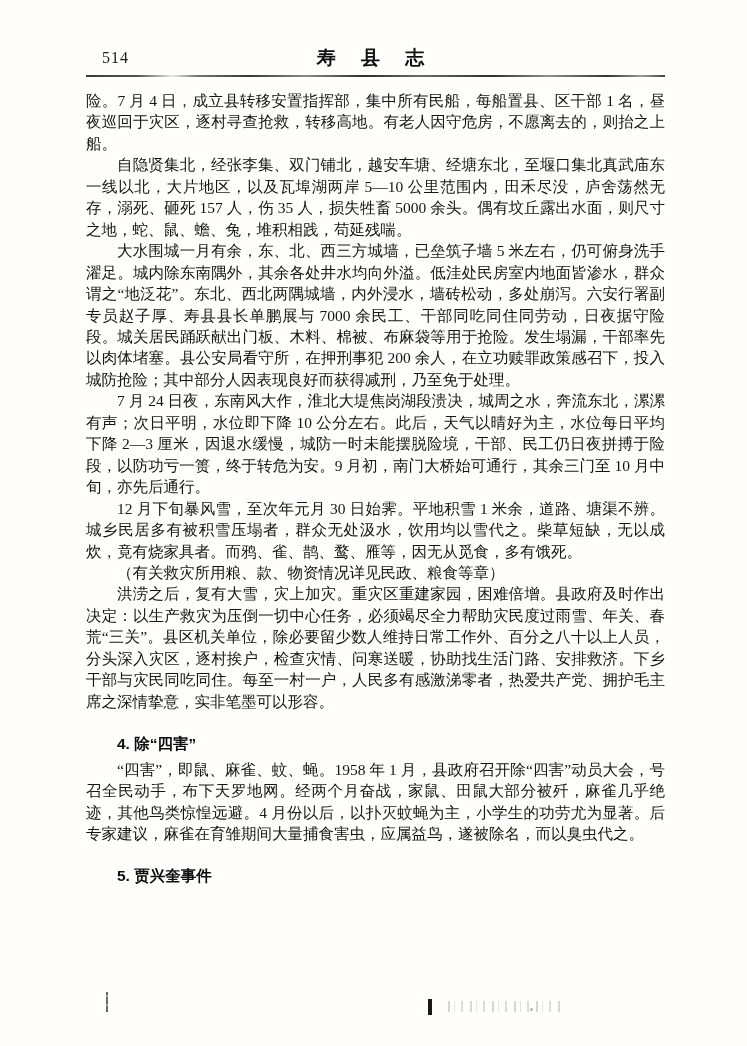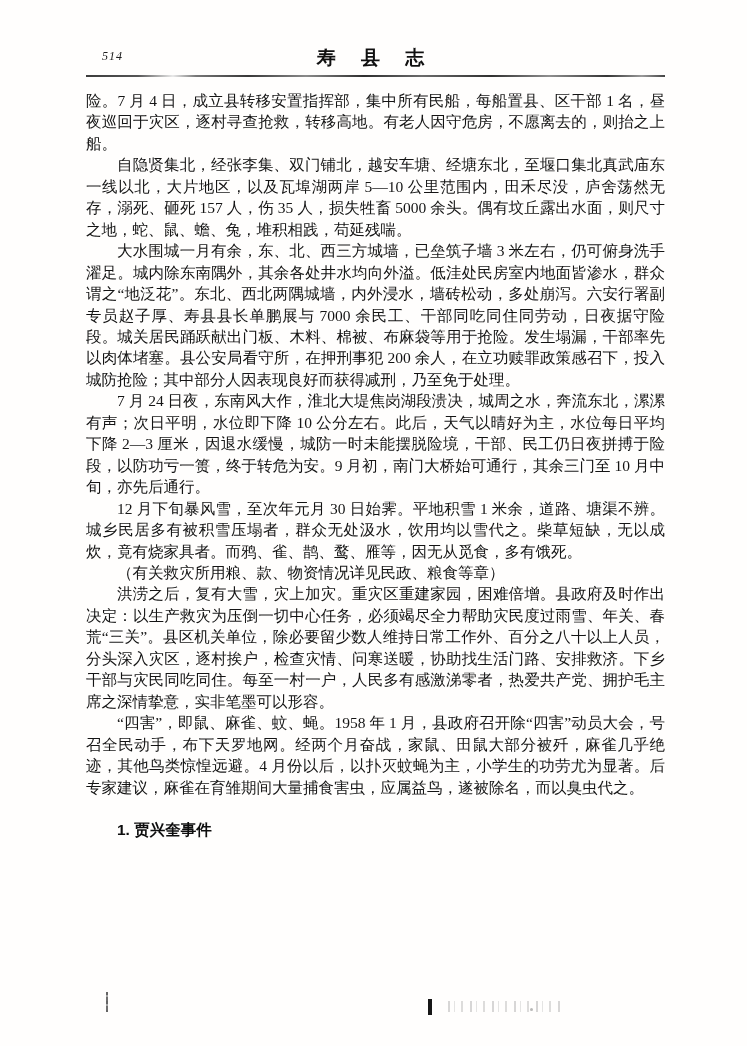--- a/index.html
+++ b/index.html
@@ -15,7 +15,7 @@
   .hdr{position:relative;height:27px;}
   .pagenum{
     position:absolute;left:16px;top:5px;
-    font-size:12px;letter-spacing:1px;color:#1d1d1d;font-style:italic;
+    font-size:16px;letter-spacing:1px;color:#1d1d1d;
   }
   .booktitle{
     position:absolute;left:0;right:0;top:1px;text-align:center;

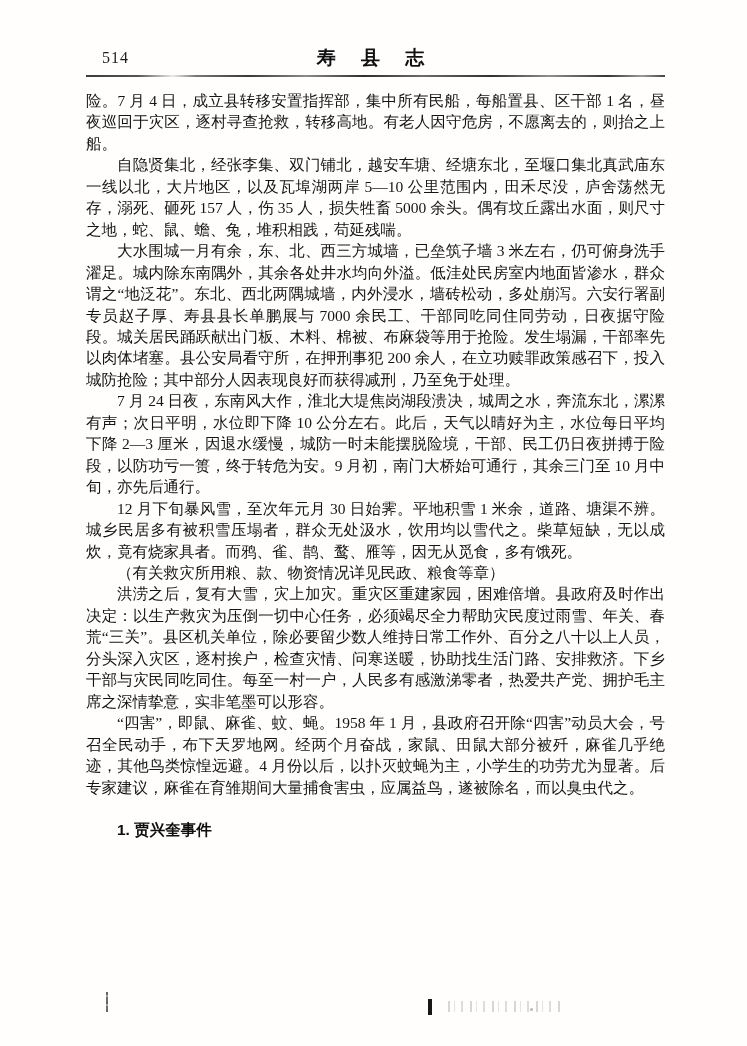--- a/index.html
+++ b/index.html
@@ -80,7 +80,7 @@
     <div class="bodytext">
       <p class="flush">险。7 月 4 日，成立县转移安置指挥部，集中所有民船，每船置县、区干部 1 名，昼夜巡回于灾区，逐村寻查抢救，转移高地。有老人因守危房，不愿离去的，则抬之上船。</p>
       <p>自隐贤集北，经张李集、双门铺北，越安车塘、经塘东北，至堰口集北真武庙东一线以北，大片地区，以及瓦埠湖两岸 5—10 公里范围内，田禾尽没，庐舍荡然无存，溺死、砸死 157 人，伤 35 人，损失牲畜 5000 余头。偶有坟丘露出水面，则尺寸之地，蛇、鼠、蟾、兔，堆积相践，苟延残喘。</p>
-      <p>大水围城一月有余，东、北、西三方城墙，已垒筑子墙 3 米左右，仍可俯身洗手濯足。城内除东南隅外，其余各处井水均向外溢。低洼处民房室内地面皆渗水，群众谓之“地泛花”。东北、西北两隅城墙，内外浸水，墙砖松动，多处崩泻。六安行署副专员赵子厚、寿县县长单鹏展与 7000 余民工、干部同吃同住同劳动，日夜据守险段。城关居民踊跃献出门板、木料、棉被、布麻袋等用于抢险。发生塌漏，干部率先以肉体堵塞。县公安局看守所，在押刑事犯 200 余人，在立功赎罪政策感召下，投入城防抢险；其中部分人因表现良好而获得减刑，乃至免于处理。</p>
+      <p>大水围城一月有余，东、北、西三方城墙，已垒筑子墙 5 米左右，仍可俯身洗手濯足。城内除东南隅外，其余各处井水均向外溢。低洼处民房室内地面皆渗水，群众谓之“地泛花”。东北、西北两隅城墙，内外浸水，墙砖松动，多处崩泻。六安行署副专员赵子厚、寿县县长单鹏展与 7000 余民工、干部同吃同住同劳动，日夜据守险段。城关居民踊跃献出门板、木料、棉被、布麻袋等用于抢险。发生塌漏，干部率先以肉体堵塞。县公安局看守所，在押刑事犯 200 余人，在立功赎罪政策感召下，投入城防抢险；其中部分人因表现良好而获得减刑，乃至免于处理。</p>
       <p>7 月 24 日夜，东南风大作，淮北大堤焦岗湖段溃决，城周之水，奔流东北，漯漯有声；次日平明，水位即下降 10 公分左右。此后，天气以晴好为主，水位每日平均下降 2—3 厘米，因退水缓慢，城防一时未能摆脱险境，干部、民工仍日夜拼搏于险段，以防功亏一篑，终于转危为安。9 月初，南门大桥始可通行，其余三门至 10 月中旬，亦先后通行。</p>
       <p>12 月下旬暴风雪，至次年元月 30 日始霁。平地积雪 1 米余，道路、塘渠不辨。城乡民居多有被积雪压塌者，群众无处汲水，饮用均以雪代之。柴草短缺，无以成炊，竟有烧家具者。而鸦、雀、鹊、鹜、雁等，因无从觅食，多有饿死。</p>
       <p>（有关救灾所用粮、款、物资情况详见民政、粮食等章）</p>

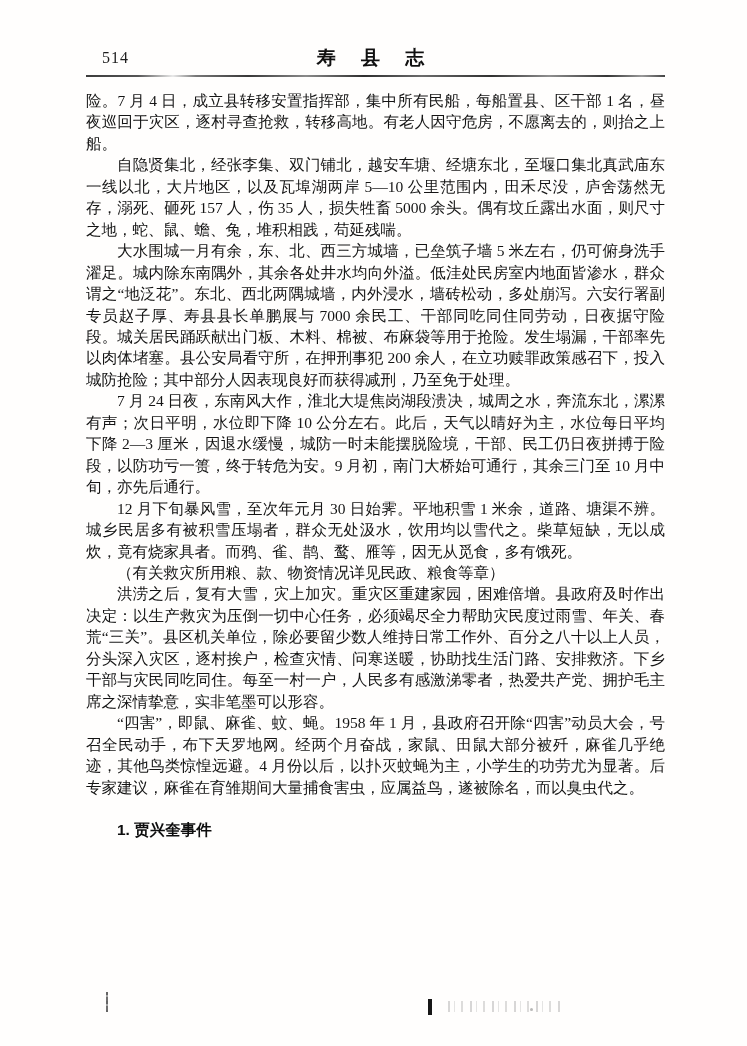--- a/index.html
+++ b/index.html
@@ -85,6 +85,7 @@
       <p>12 月下旬暴风雪，至次年元月 30 日始霁。平地积雪 1 米余，道路、塘渠不辨。城乡民居多有被积雪压塌者，群众无处汲水，饮用均以雪代之。柴草短缺，无以成炊，竟有烧家具者。而鸦、雀、鹊、鹜、雁等，因无从觅食，多有饿死。</p>
       <p>（有关救灾所用粮、款、物资情况详见民政、粮食等章）</p>
       <p>洪涝之后，复有大雪，灾上加灾。重灾区重建家园，困难倍增。县政府及时作出决定：以生产救灾为压倒一切中心任务，必须竭尽全力帮助灾民度过雨雪、年关、春荒“三关”。县区机关单位，除必要留少数人维持日常工作外、百分之八十以上人员，分头深入灾区，逐村挨户，检查灾情、问寒送暖，协助找生活门路、安排救济。下乡干部与灾民同吃同住。每至一村一户，人民多有感激涕零者，热爱共产党、拥护毛主席之深情挚意，实非笔墨可以形容。</p>
+      <div class="heading">4. 除“四害”</div>
       <p>“四害”，即鼠、麻雀、蚊、蝇。1958 年 1 月，县政府召开除“四害”动员大会，号召全民动手，布下天罗地网。经两个月奋战，家鼠、田鼠大部分被歼，麻雀几乎绝迹，其他鸟类惊惶远避。4 月份以后，以扑灭蚊蝇为主，小学生的功劳尤为显著。后专家建议，麻雀在育雏期间大量捕食害虫，应属益鸟，遂被除名，而以臭虫代之。</p>
       <div class="heading">1. 贾兴奎事件</div>
     </div>

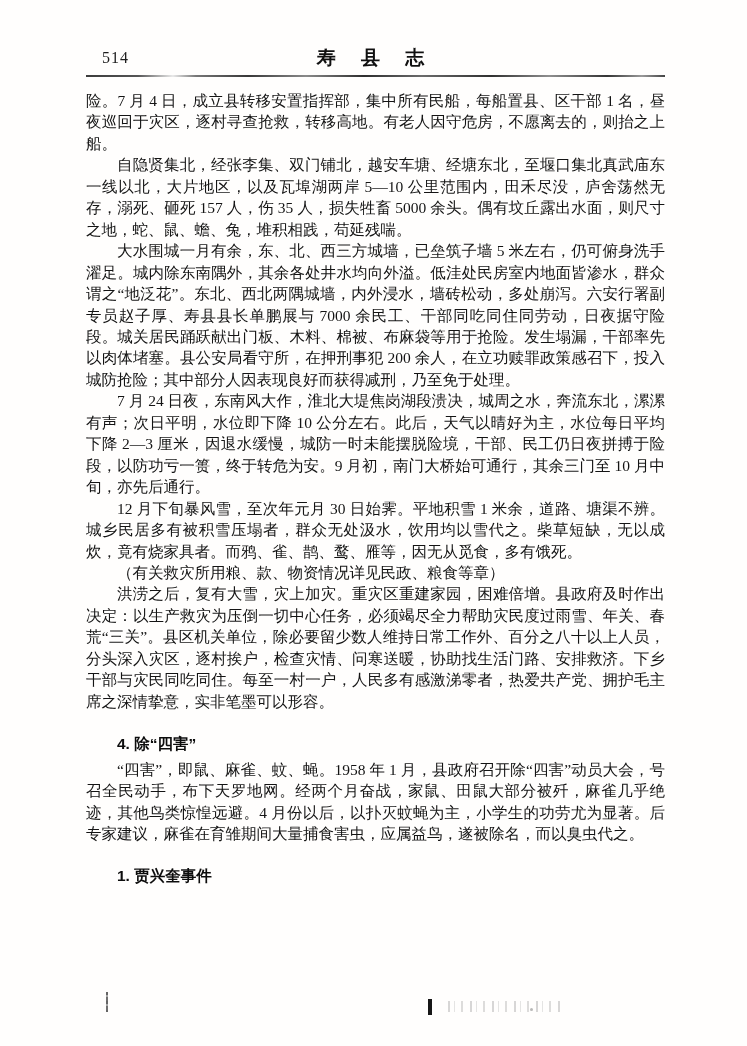--- a/index.html
+++ b/index.html
@@ -87,7 +87,7 @@
       <p>洪涝之后，复有大雪，灾上加灾。重灾区重建家园，困难倍增。县政府及时作出决定：以生产救灾为压倒一切中心任务，必须竭尽全力帮助灾民度过雨雪、年关、春荒“三关”。县区机关单位，除必要留少数人维持日常工作外、百分之八十以上人员，分头深入灾区，逐村挨户，检查灾情、问寒送暖，协助找生活门路、安排救济。下乡干部与灾民同吃同住。每至一村一户，人民多有感激涕零者，热爱共产党、拥护毛主席之深情挚意，实非笔墨可以形容。</p>
       <div class="heading">4. 除“四害”</div>
       <p>“四害”，即鼠、麻雀、蚊、蝇。1958 年 1 月，县政府召开除“四害”动员大会，号召全民动手，布下天罗地网。经两个月奋战，家鼠、田鼠大部分被歼，麻雀几乎绝迹，其他鸟类惊惶远避。4 月份以后，以扑灭蚊蝇为主，小学生的功劳尤为显著。后专家建议，麻雀在育雏期间大量捕食害虫，应属益鸟，遂被除名，而以臭虫代之。</p>
-      <div class="heading">1. 贾兴奎事件</div>
+      <div class="heading">5. 贾兴奎事件</div>
     </div>
   </div>
 

